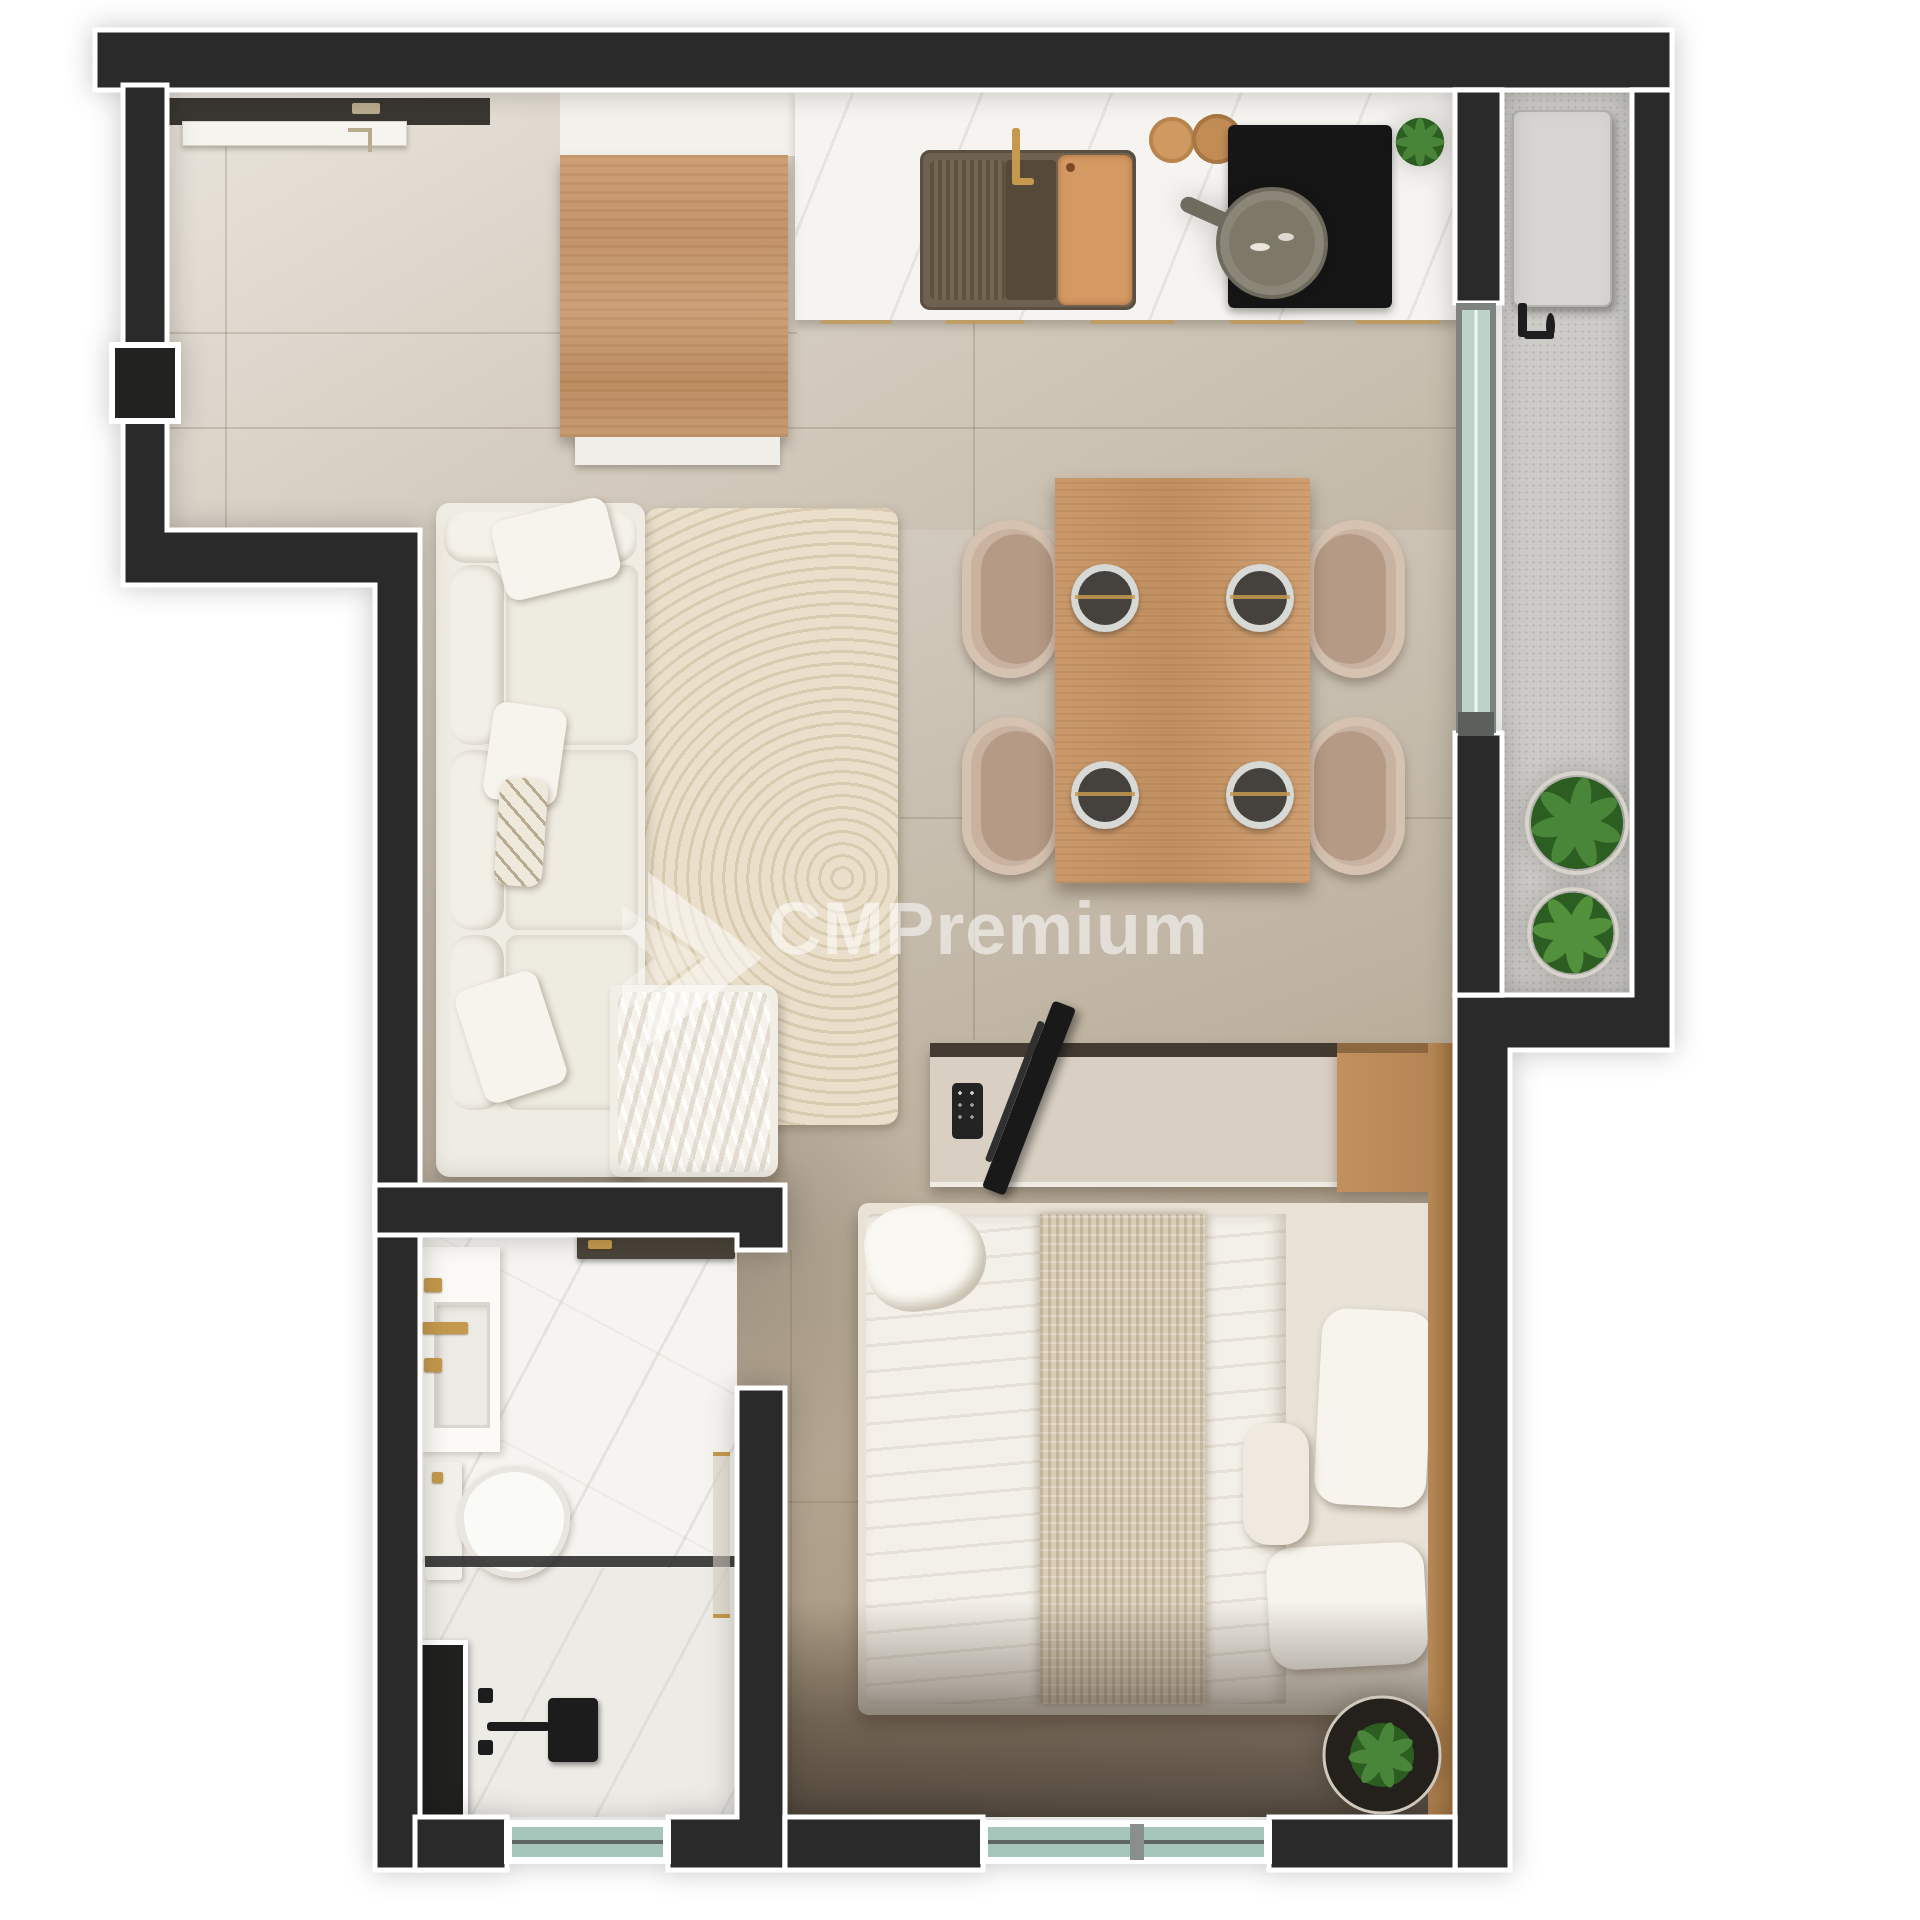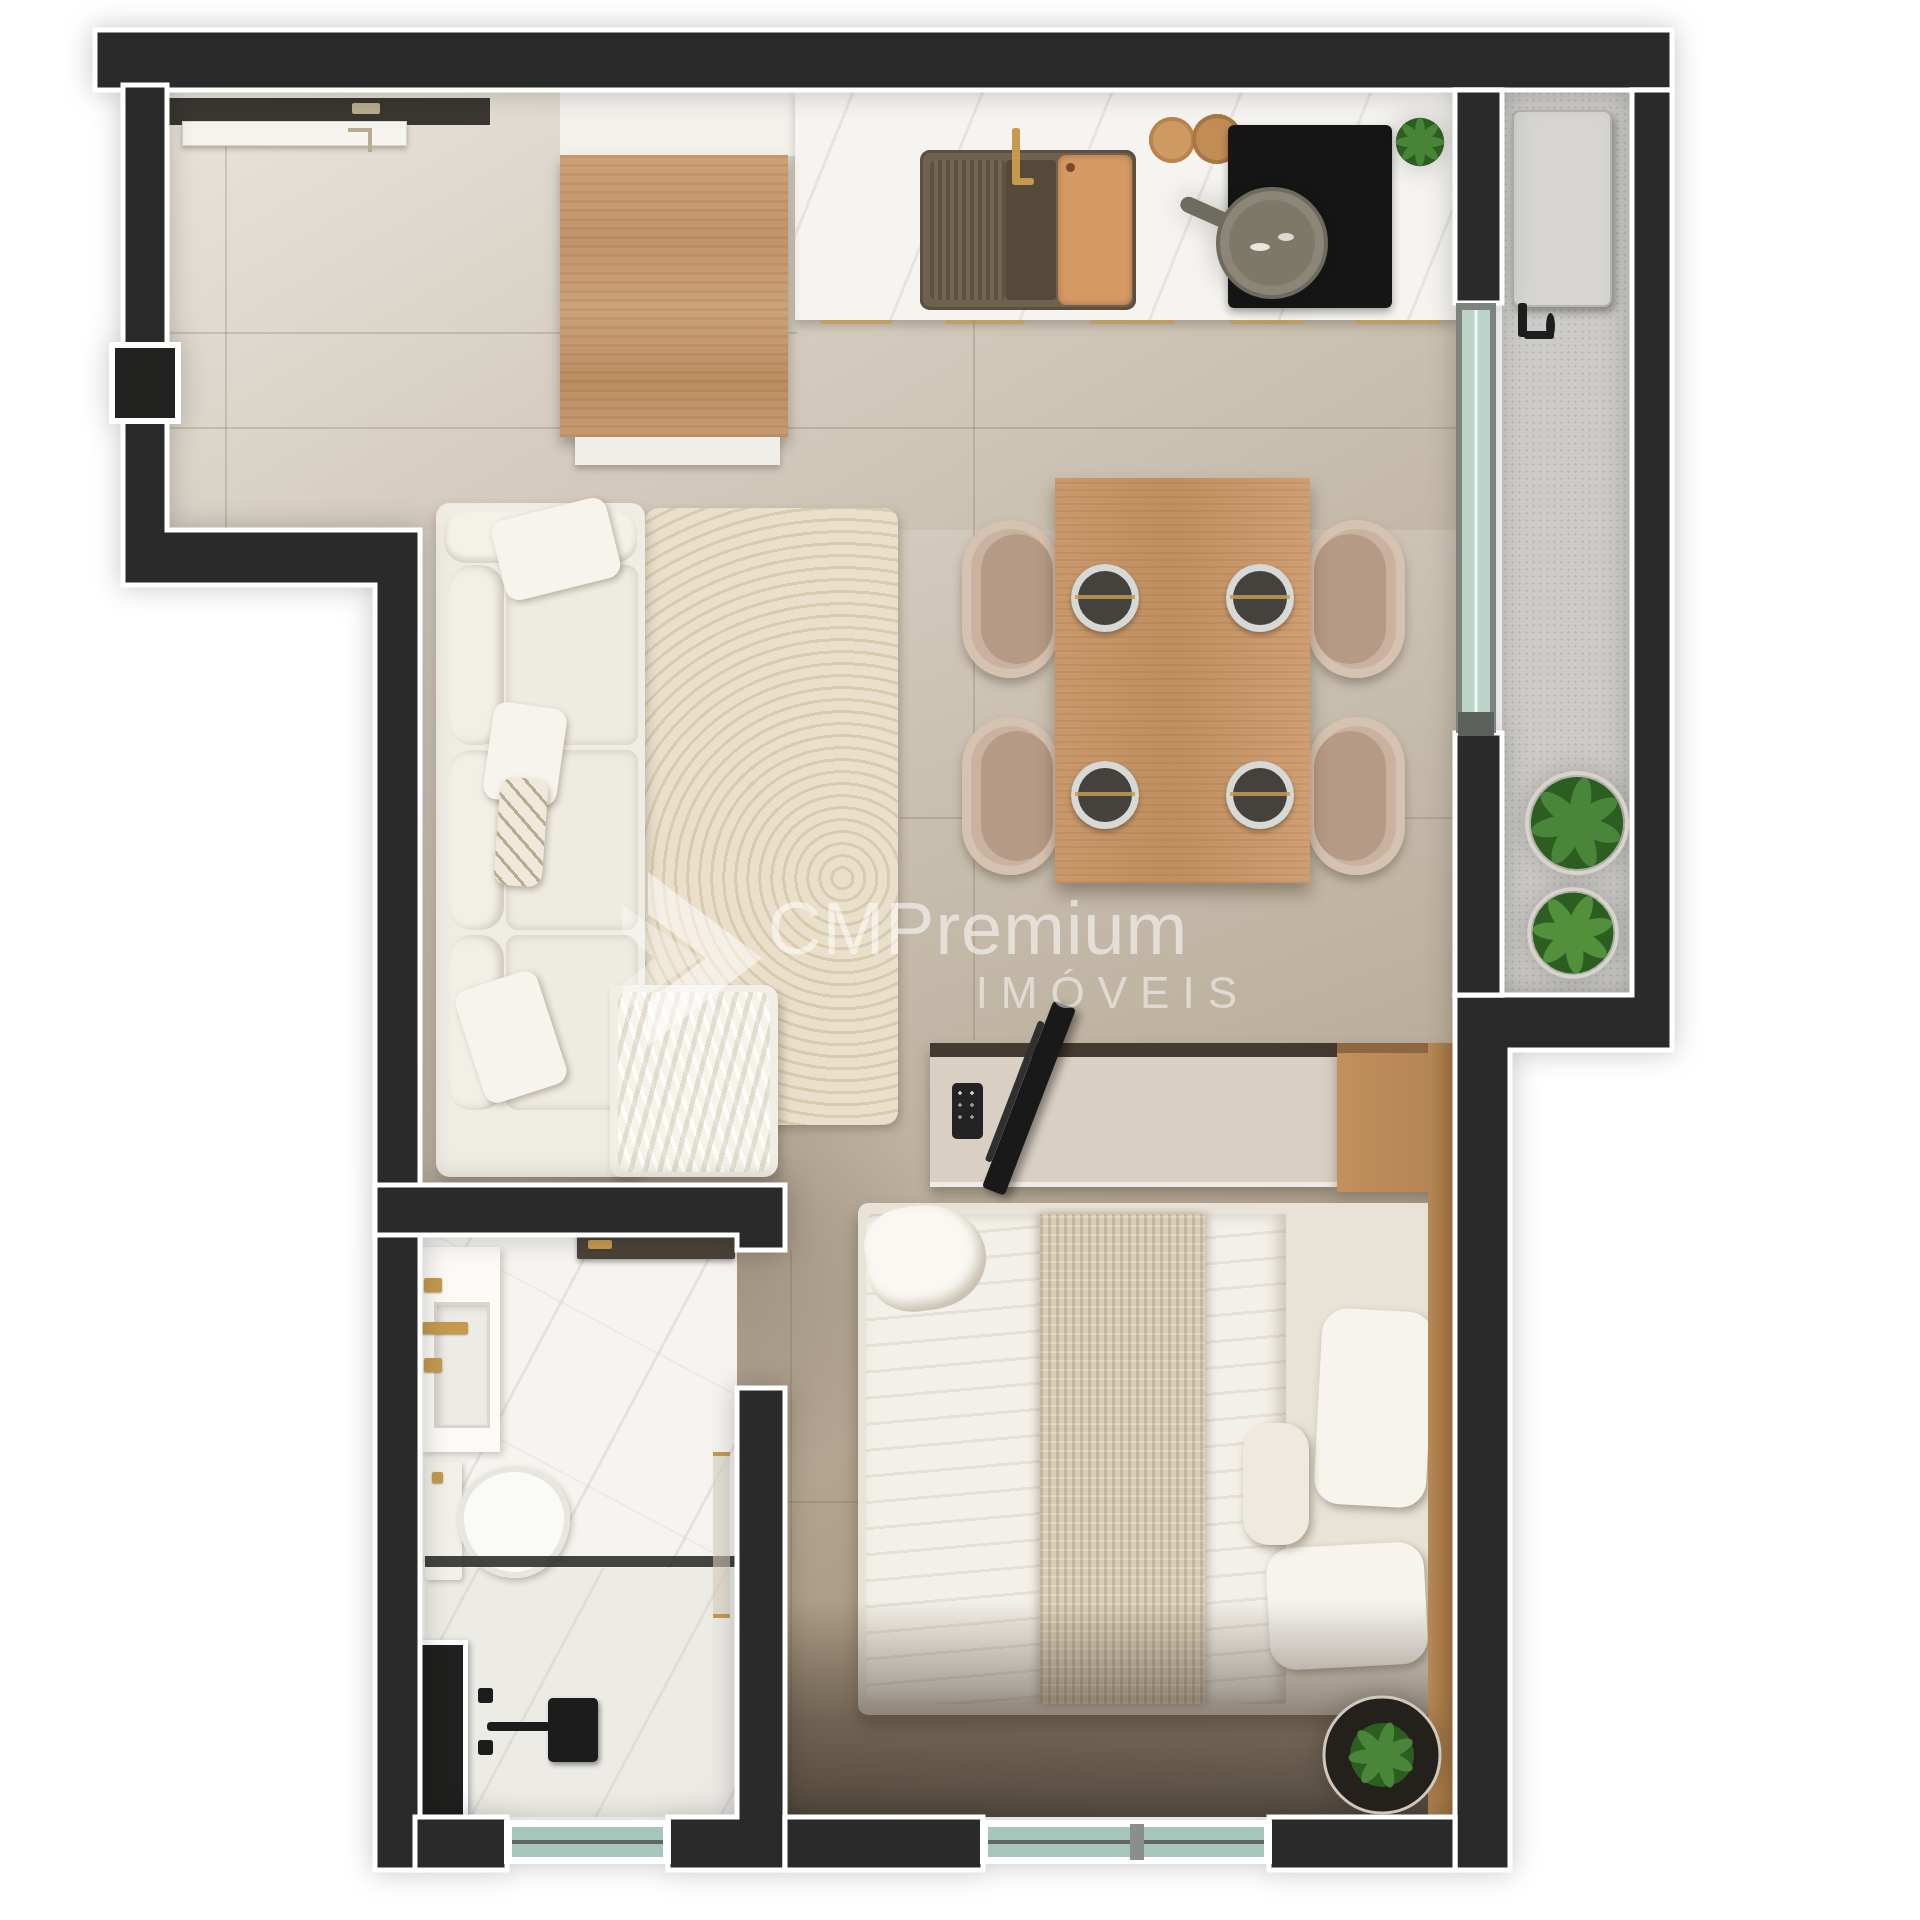--- a/index.html
+++ b/index.html
@@ -133,7 +133,7 @@
   .handle2{left:348px;top:128px;width:20px;height:20px;border:4px solid #b9ab8d;border-left:none;border-bottom:none;}
   
   .wm{z-index:50;color:rgba(255,255,255,.55);}
-  .wm-brand{left:768px;top:886px;width:482px;font-size:74px;font-weight:normal;letter-spacing:1px;}
+  .wm-brand{left:768px;top:886px;width:482px;font-size:74px;font-weight:bold;letter-spacing:1px;}
   .wm-sub{left:768px;top:968px;width:482px;text-align:right;font-size:44px;font-weight:300;letter-spacing:13px;color:rgba(255,255,255,.5);}
   svg{position:absolute;left:0;top:0;}
 </style>

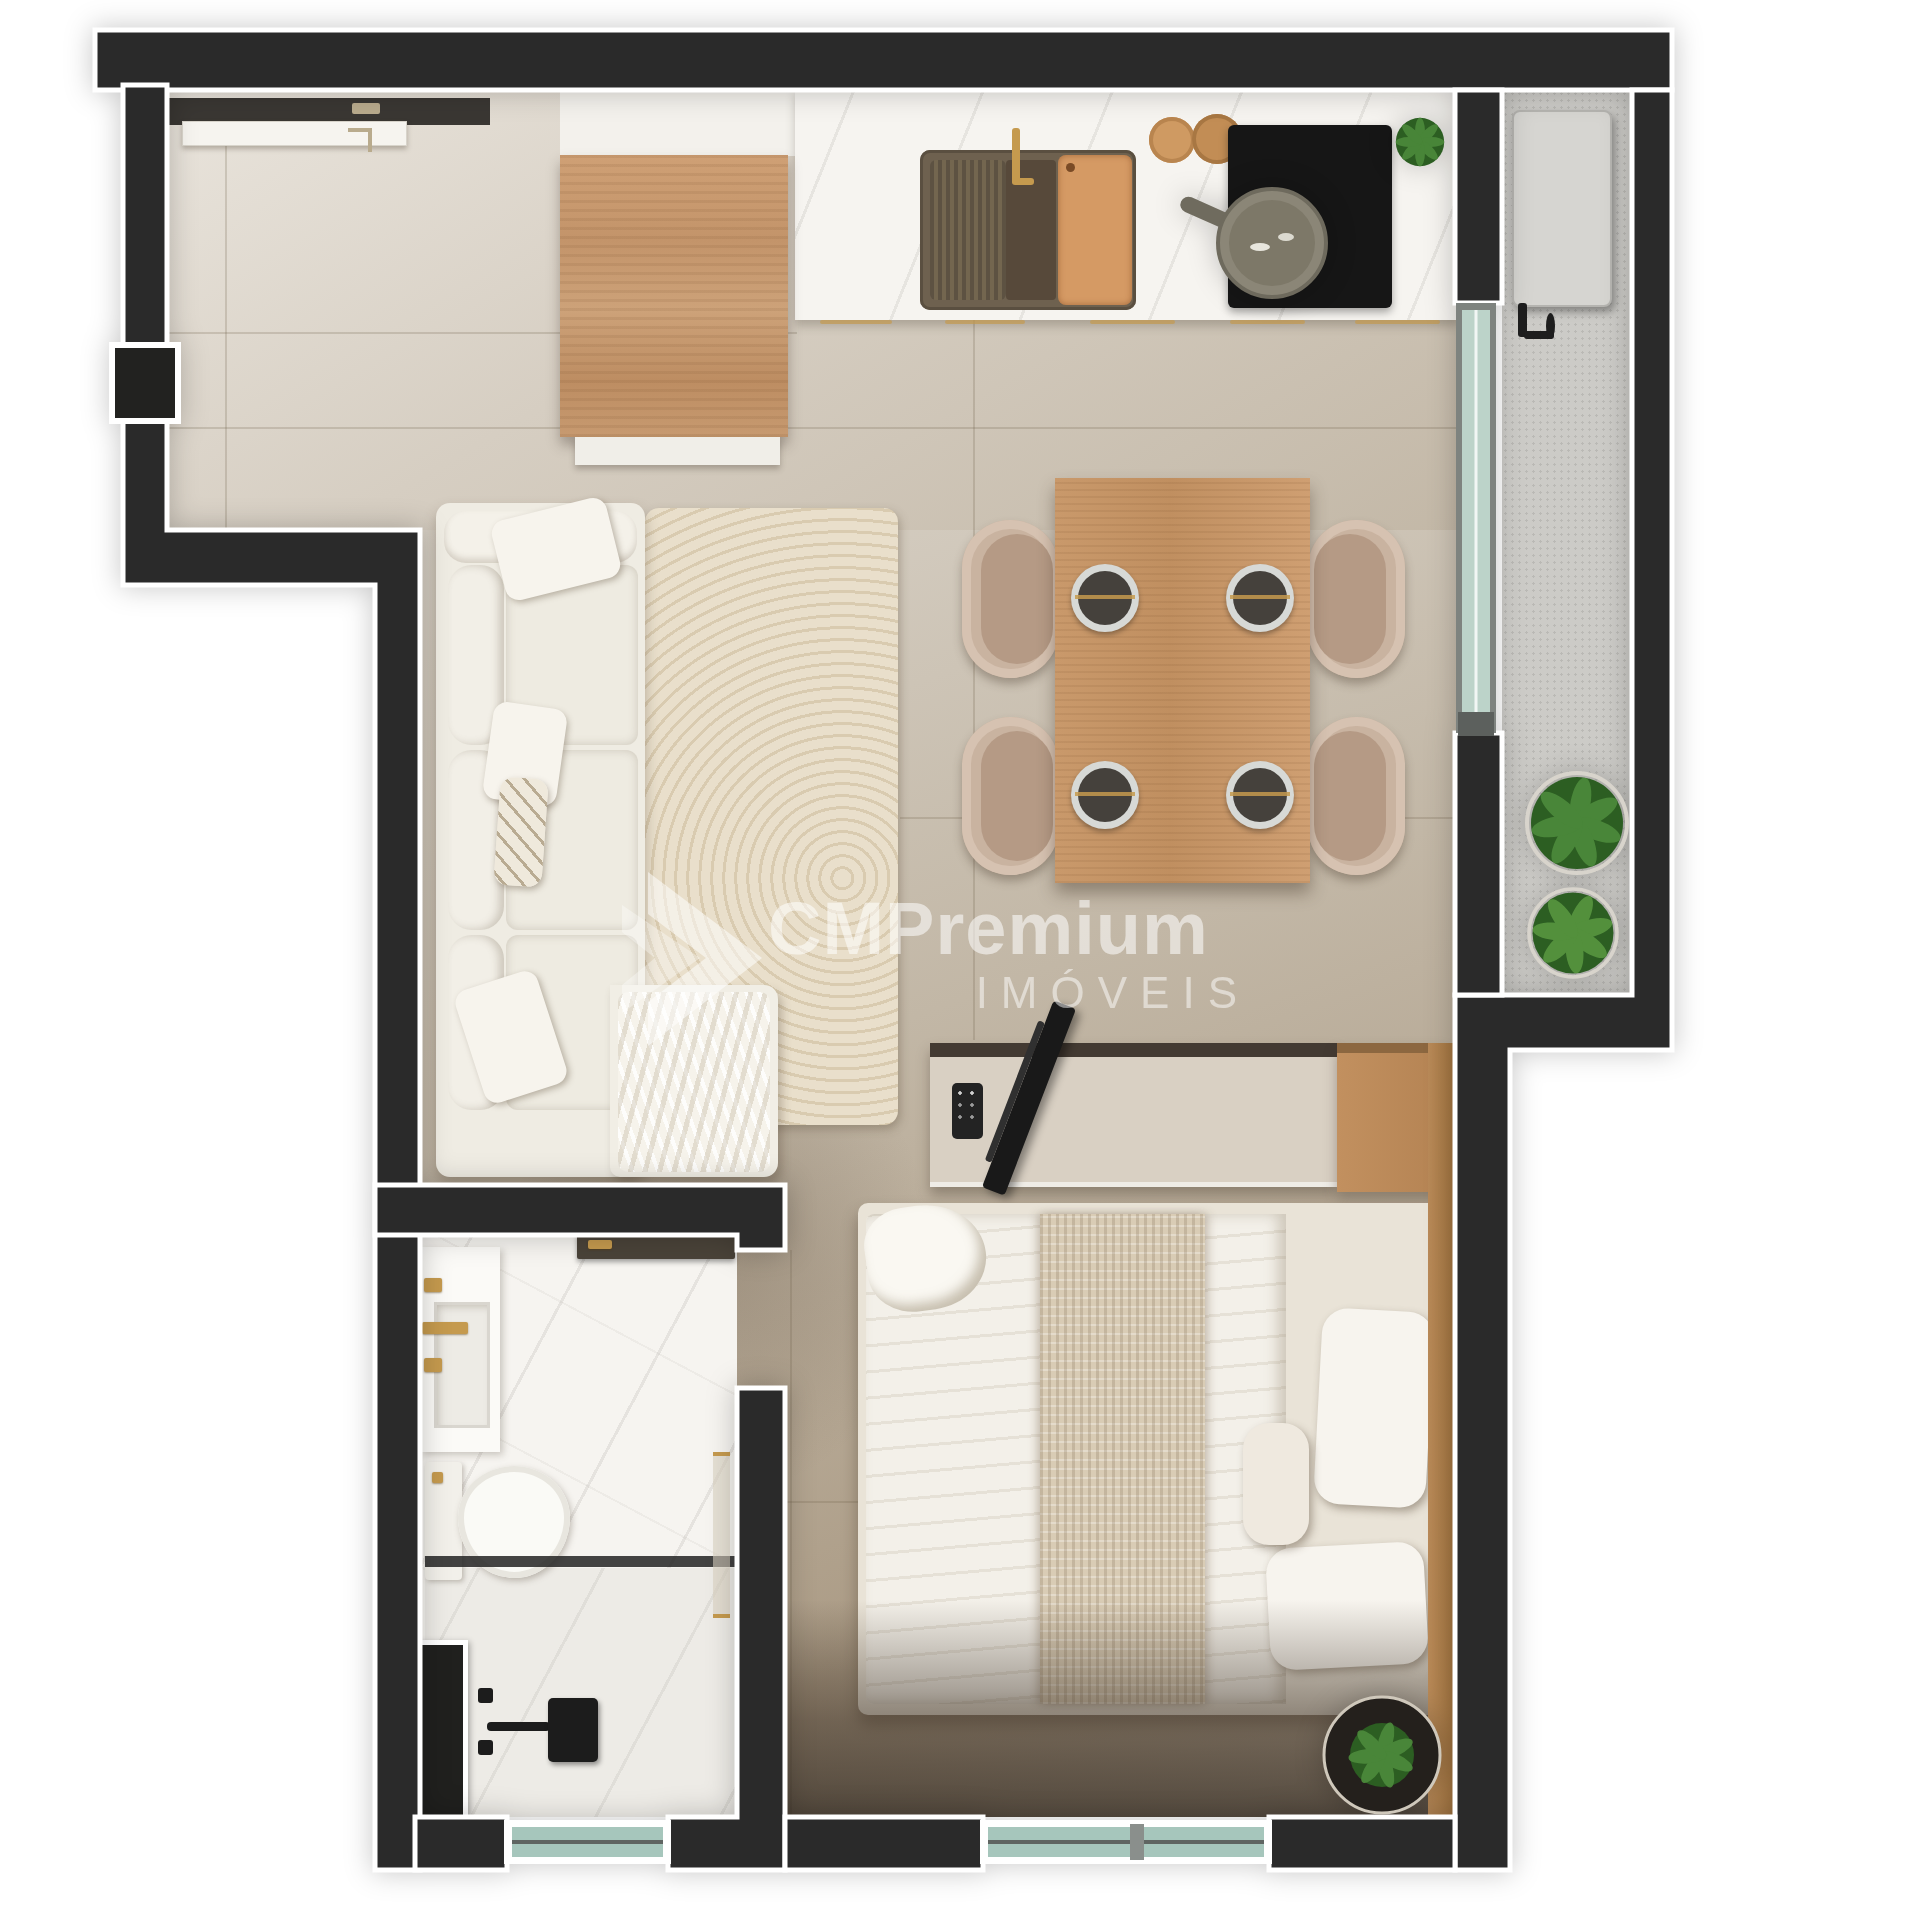--- a/index.html
+++ b/index.html
@@ -365,7 +365,6 @@
     </g>
   </svg>
   <div class="abs wm wm-brand">CMPremium</div>
-  <div class="abs wm wm-sub">IMÓVEIS</div>
 
 </div>
 

